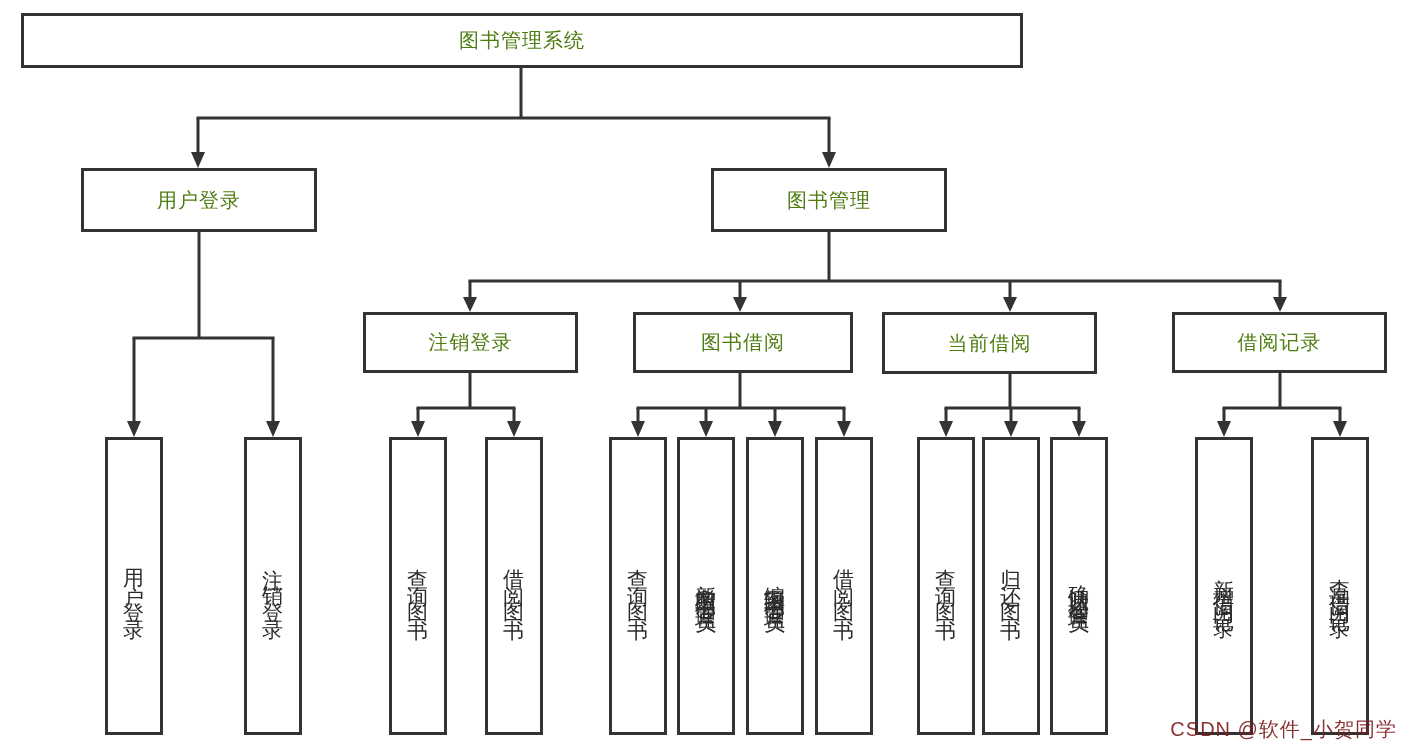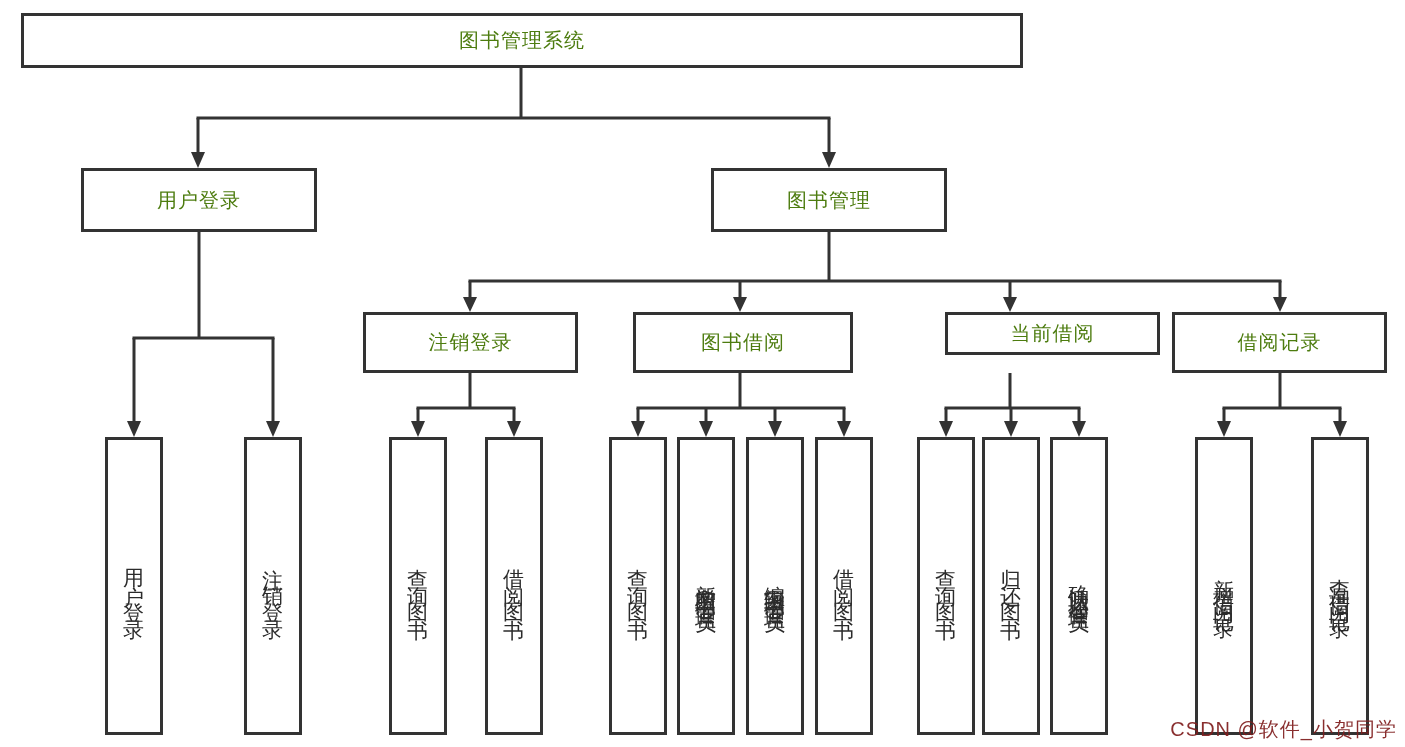--- a/index.html
+++ b/index.html
@@ -124,7 +124,7 @@
   <div class="hbox" style="left:633px;top:312px;width:220px;height:61px;">
     <span>图书借阅</span>
   </div>
-  <div class="hbox" style="left:945px;top:312px;width:215px;height:43px;">
+  <div class="hbox" style="left:882px;top:312px;width:215px;height:62px;">
     <span>当前借阅</span>
   </div>
   <div class="hbox" style="left:1172px;top:312px;width:215px;height:61px;">

